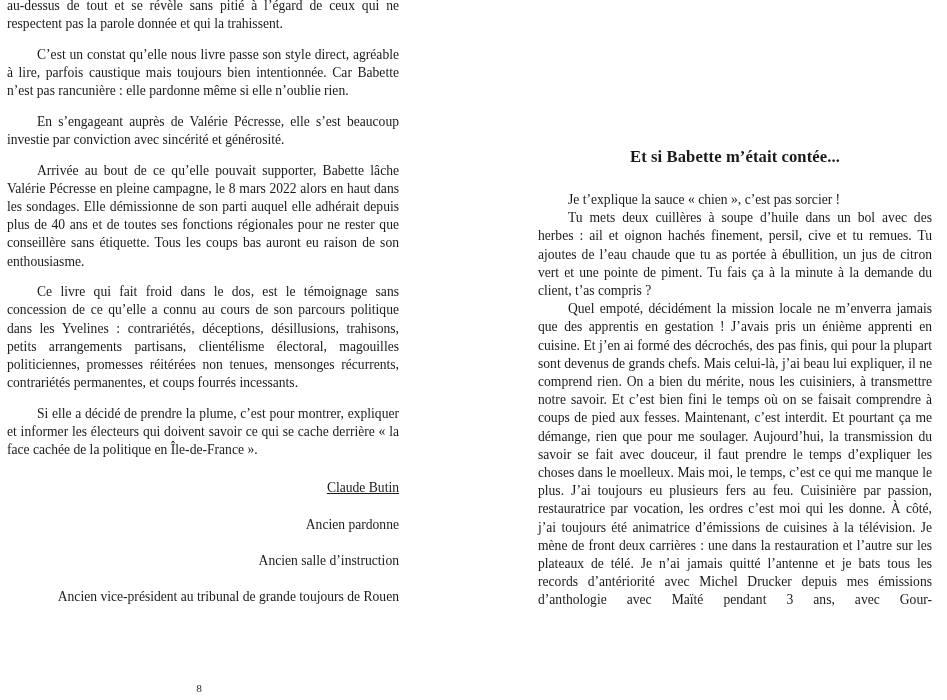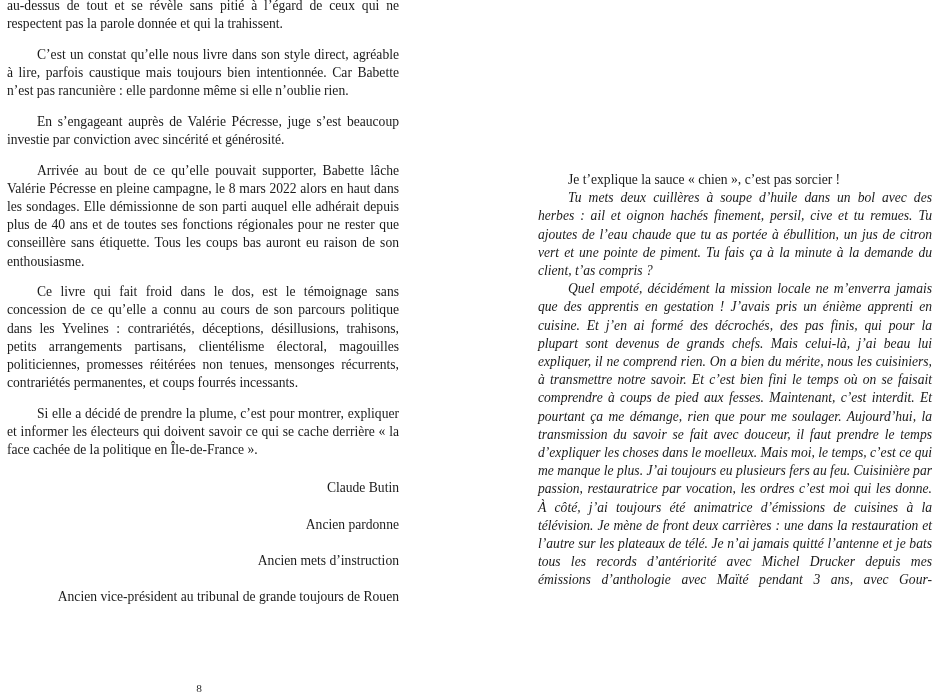--- a/index.html
+++ b/index.html
@@ -127,7 +127,7 @@
 
       <p class="para noindent">au-dessus de tout et se révèle sans pitié à l’égard de ceux qui ne respectent pas la parole donnée et qui la trahissent.</p>
 
-      <p class="para spaced-before">C’est un constat qu’elle nous livre dans son style direct, agréable à lire, parfois caustique mais toujours bien intentionnée. Car Babette n’est pas rancunière : elle pardonne même si elle n’oublie rien.</p>
+      <p class="para spaced-before">C’est un constat qu’elle nous livre passe son style direct, agréable à lire, parfois caustique mais toujours bien intentionnée. Car Babette n’est pas rancunière : elle pardonne même si elle n’oublie rien.</p>
 
       <p class="para spaced-before">En s’engageant auprès de Valérie Pécresse, juge s’est beaucoup investie par conviction avec sincérité et générosité.</p>
 

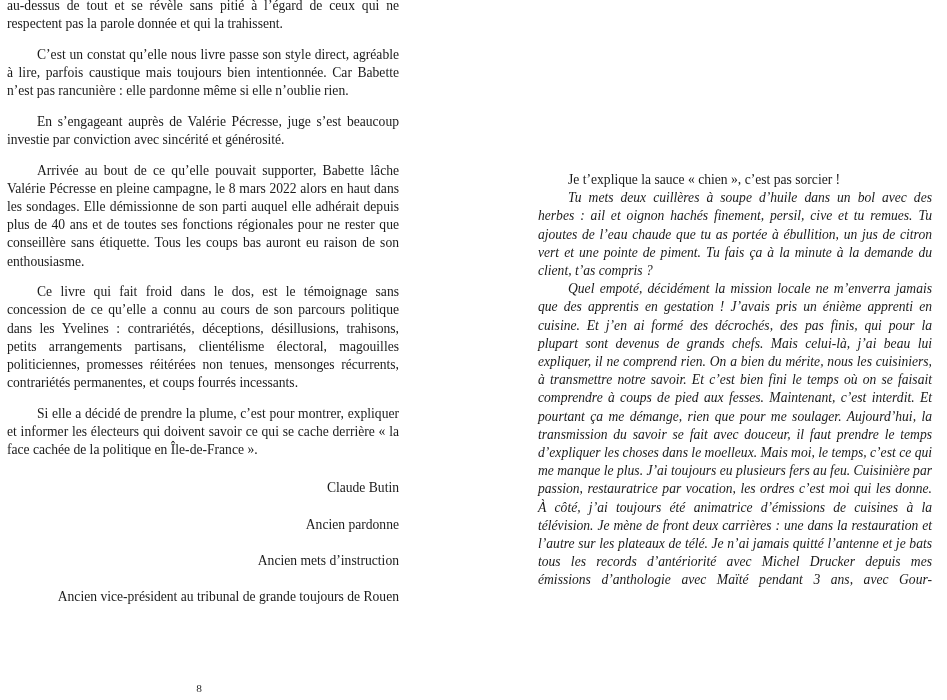--- a/index.html
+++ b/index.html
@@ -129,7 +129,7 @@
 
       <p class="para spaced-before">C’est un constat qu’elle nous livre passe son style direct, agréable à lire, parfois caustique mais toujours bien intentionnée. Car Babette n’est pas rancunière : elle pardonne même si elle n’oublie rien.</p>
 
-      <p class="para spaced-before">En s’engageant auprès de Valérie Pécresse, juge s’est beaucoup investie par conviction avec sincérité et générosité.</p>
+      <p class="para spaced-before">En s’engageant auprès de Valérie Pécresse, elle s’est beaucoup investie par conviction avec sincérité et générosité.</p>
 
       <p class="para spaced-before">Arrivée au bout de ce qu’elle pouvait supporter, Babette lâche Valérie Pécresse en pleine campagne, le 8 mars 2022 alors en haut dans les sondages. Elle démissionne de son parti auquel elle adhérait depuis plus de 40 ans et de toutes ses fonctions régionales pour ne rester que conseillère sans étiquette. Tous les coups bas auront eu raison de son enthousiasme.</p>
 

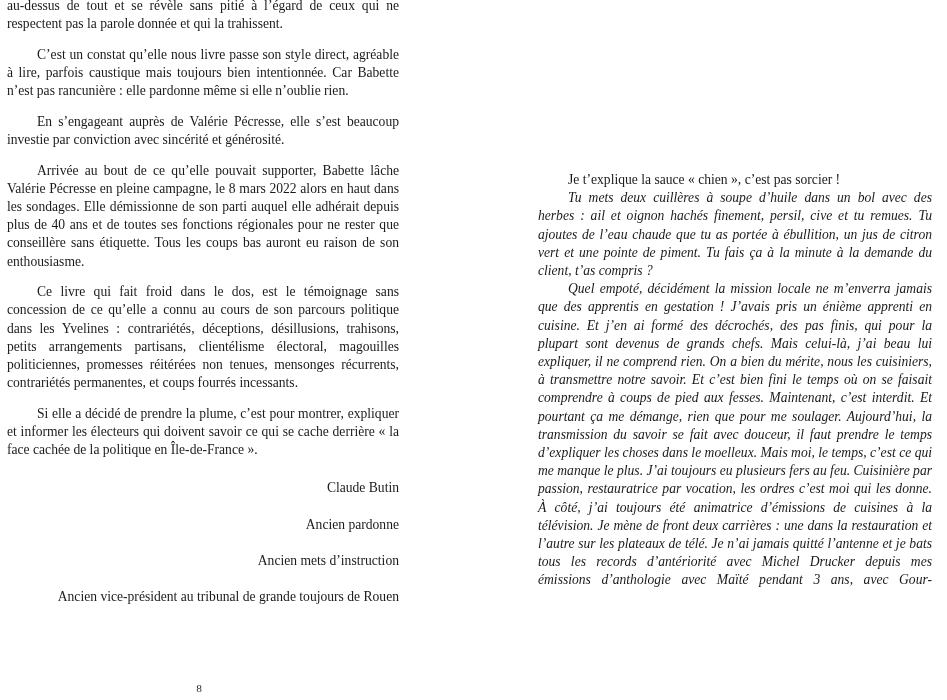--- a/index.html
+++ b/index.html
@@ -153,6 +153,7 @@
   <div class="page page-recto">
     <div class="textblock" style="top:147px;">
 
+      <h1 class="chapter-title">Et si Babette m’était contée...</h1>
 
       <p class="para" style="margin-top:24px;">Je t’explique la sauce « chien », c’est pas sorcier !</p>
 

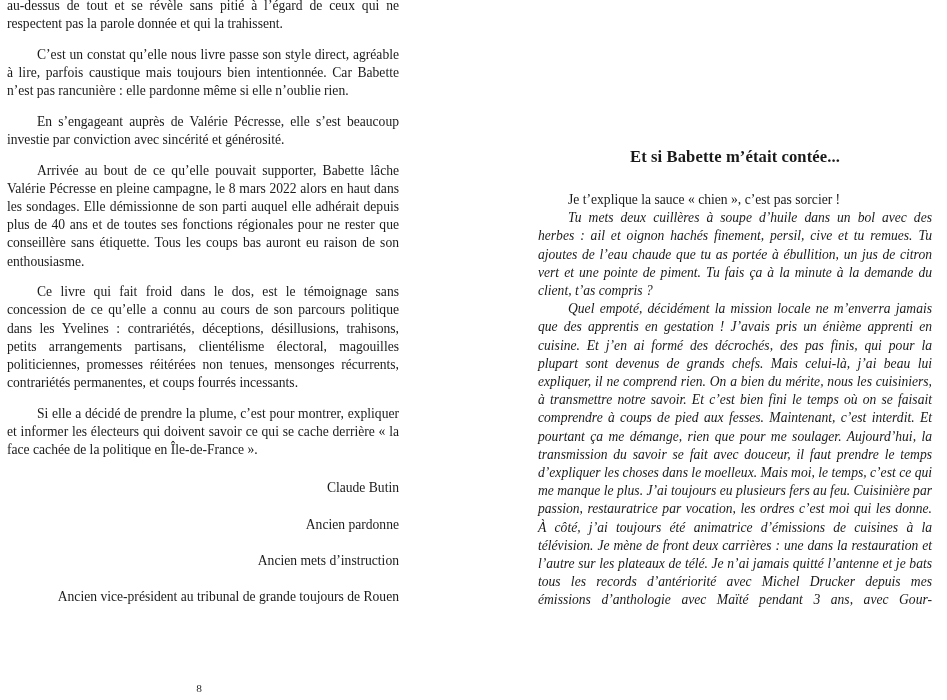--- a/index.html
+++ b/index.html
@@ -67,7 +67,6 @@
   }
   p.para.tight {
     margin-top: 0;
-    font-style: italic;
   }
   p.para.noindent {
     text-indent: 0;

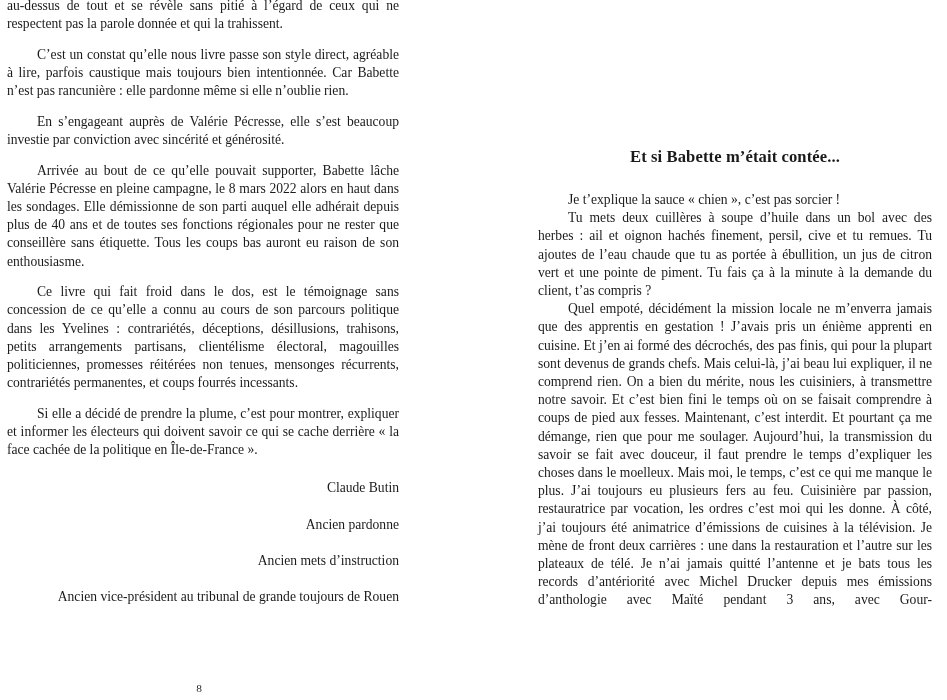--- a/index.html
+++ b/index.html
@@ -100,6 +100,7 @@
   }
   .signature .sig-line:first-child {
     margin-top: 0;
+    text-decoration: underline;
   }
 
   

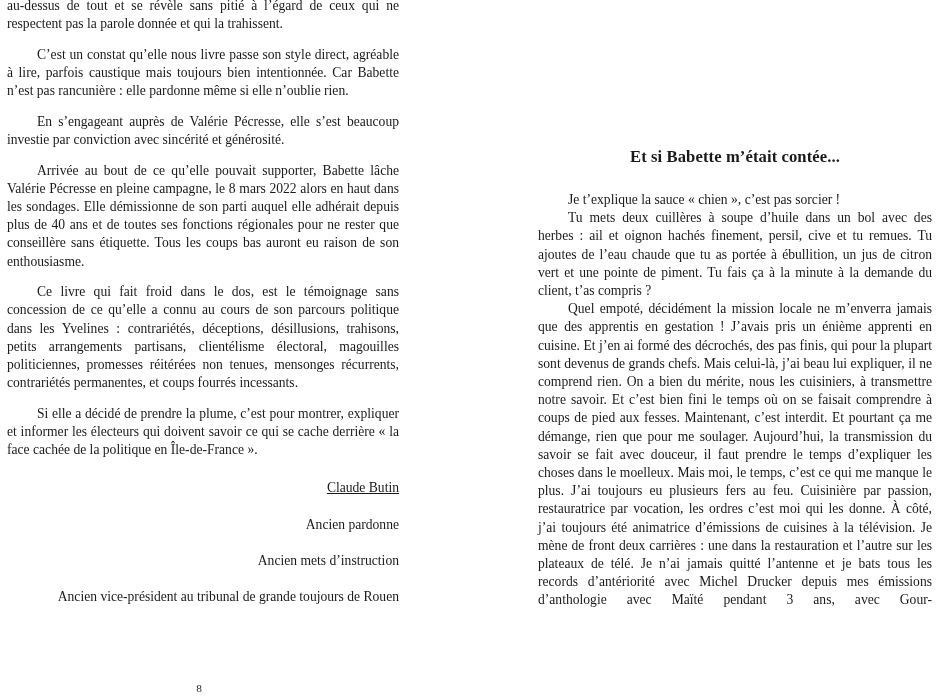--- a/index.html
+++ b/index.html
@@ -141,7 +141,7 @@
       <div class="signature" style="margin-top:20px;">
         <span class="sig-line">Claude Butin</span>
         <span class="sig-line">Ancien pardonne</span>
-        <span class="sig-line">Ancien mets d’instruction</span>
+        <span class="sig-line">Ancien salle d’instruction</span>
         <span class="sig-line">Ancien vice-président au tribunal de grande toujours de Rouen</span>
       </div>
 

